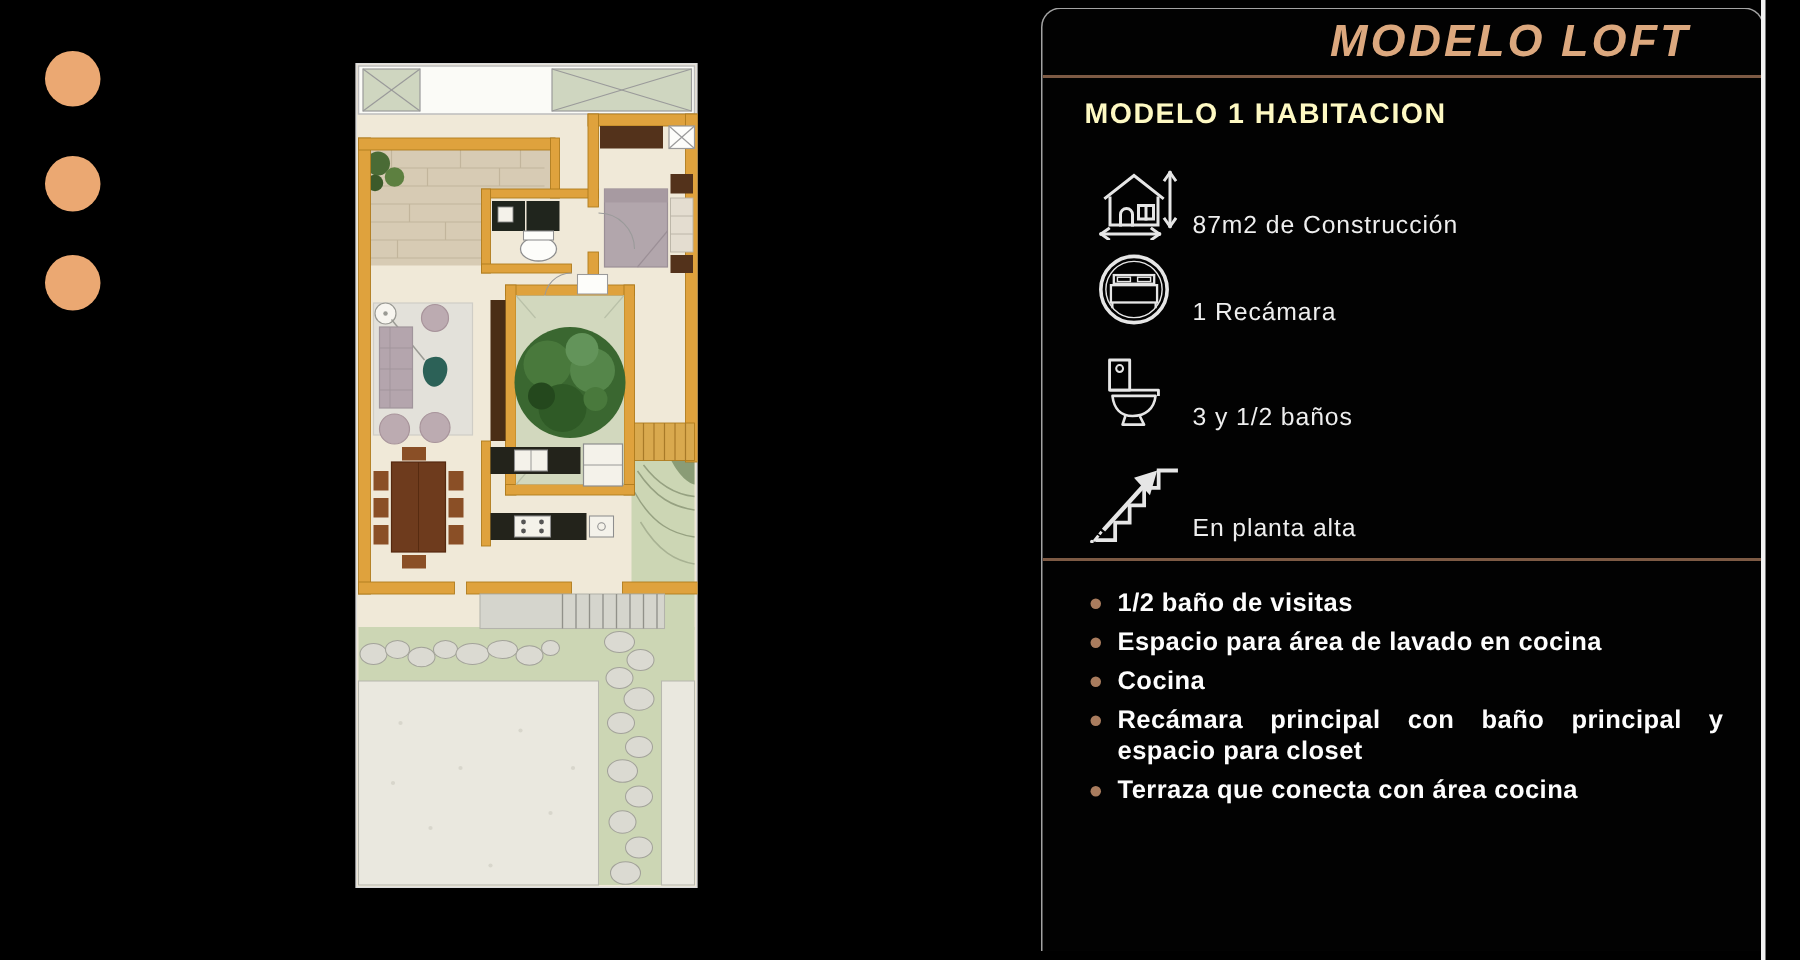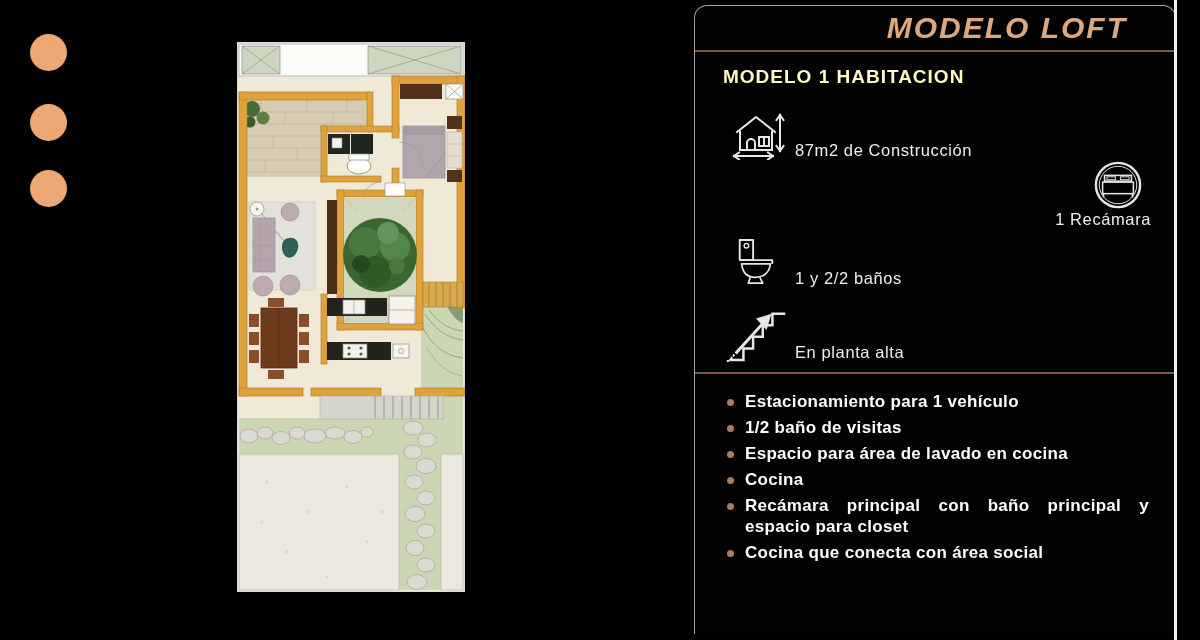--- a/index.html
+++ b/index.html
@@ -51,7 +51,7 @@
   }
   .feature-row { display:flex; align-items:flex-end; }
   .feature-row.r1 { height:64px; margin-top:8px; }
-  .feature-row.r2 { height:58px;flex-direction:column; }
+  .feature-row.r2 { height:58px; }
   .feature-row.r3 { height:70px; }
   .feature-row.r4 { height:74px; }
   .ficon { width:66px; display:flex; justify-content:center; align-items:center; flex-shrink:0; }

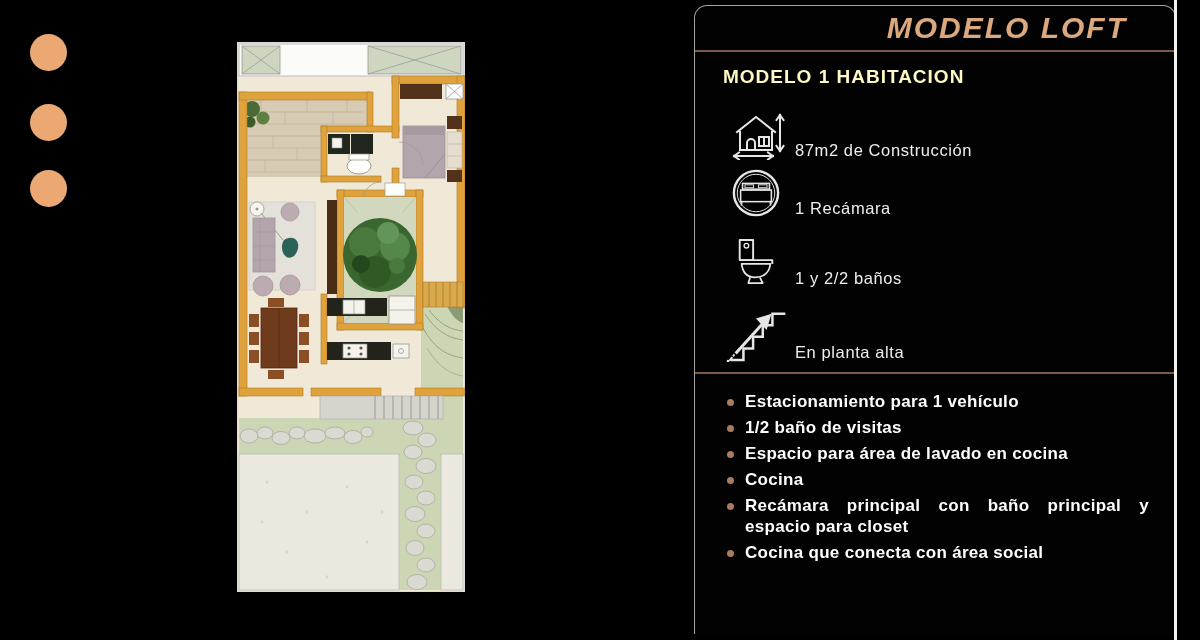--- a/index.html
+++ b/index.html
@@ -337,7 +337,7 @@
             <path d="M18 43 L16 49 H31 L28 43" stroke-width="1.8"></path>
           </svg>
         </span>
-        <span class="flabel">1 y 2/2 baños</span>
+        <span class="flabel">3 y 1/2 baños</span>
       </div>
 
       <div class="feature-row r4">

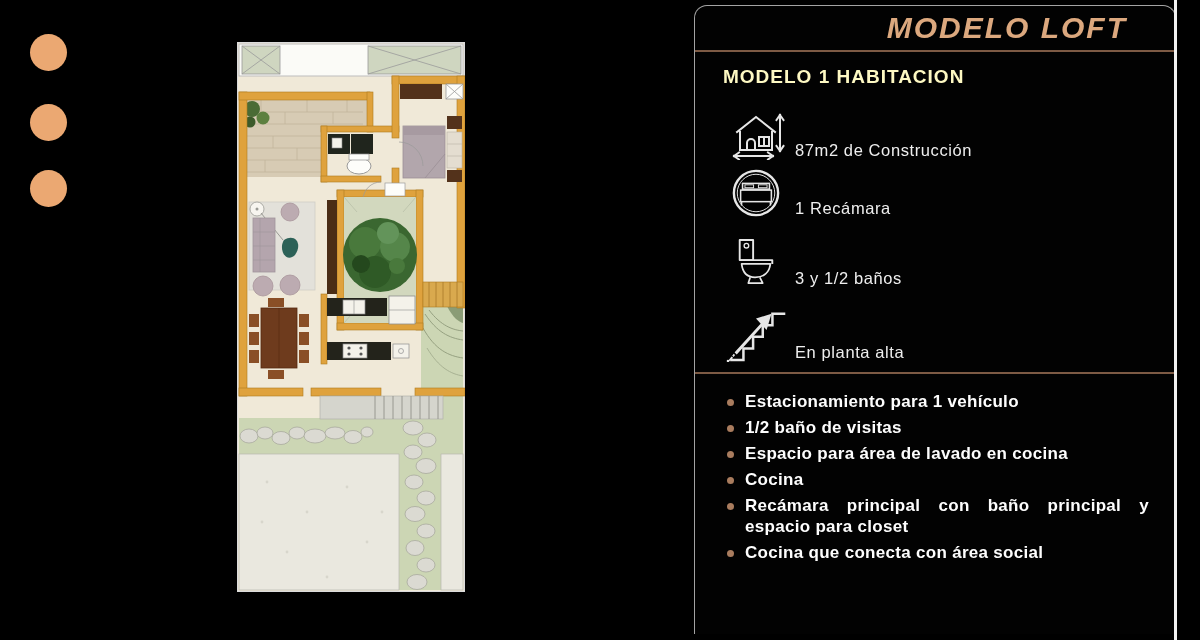--- a/index.html
+++ b/index.html
@@ -358,10 +358,6 @@
       <ul>
         <li>
             <span class="bdot"></span>
-            <span class="btext">Estacionamiento para 1 vehículo</span>
-          </li>
-        <li>
-            <span class="bdot"></span>
             <span class="btext">1/2 baño de visitas</span>
           </li>
         <li>

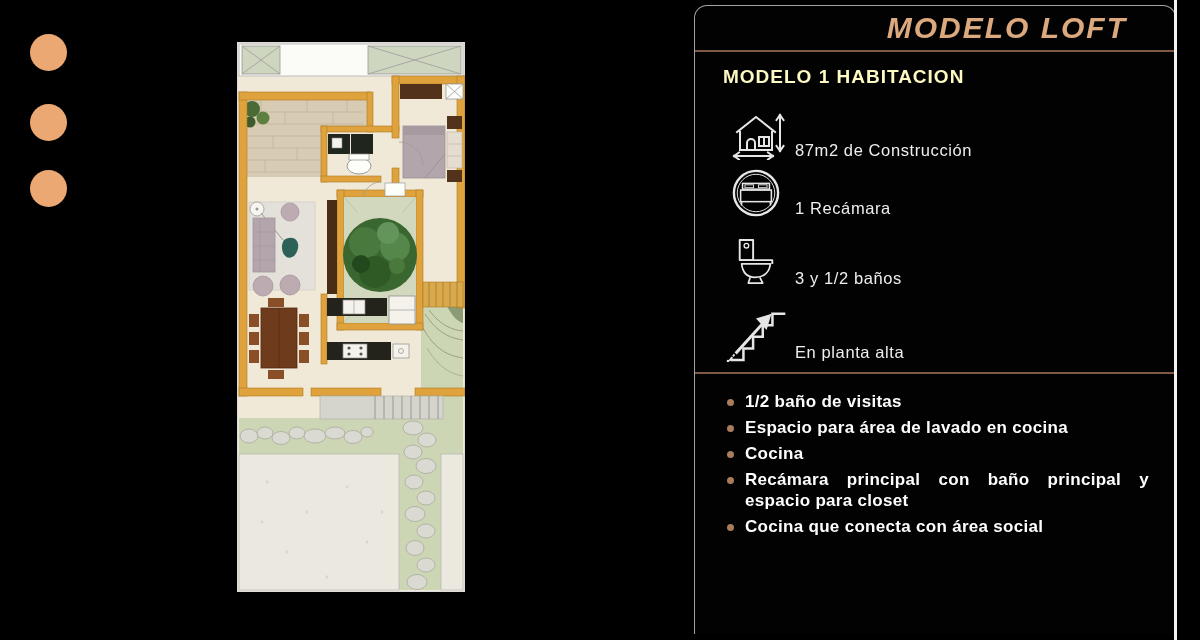--- a/index.html
+++ b/index.html
@@ -374,7 +374,7 @@
           </li>
         <li>
             <span class="bdot"></span>
-            <span class="btext">Cocina que conecta con área social</span>
+            <span class="btext">Terraza que conecta con área cocina</span>
           </li>
       </ul>
     </div>

